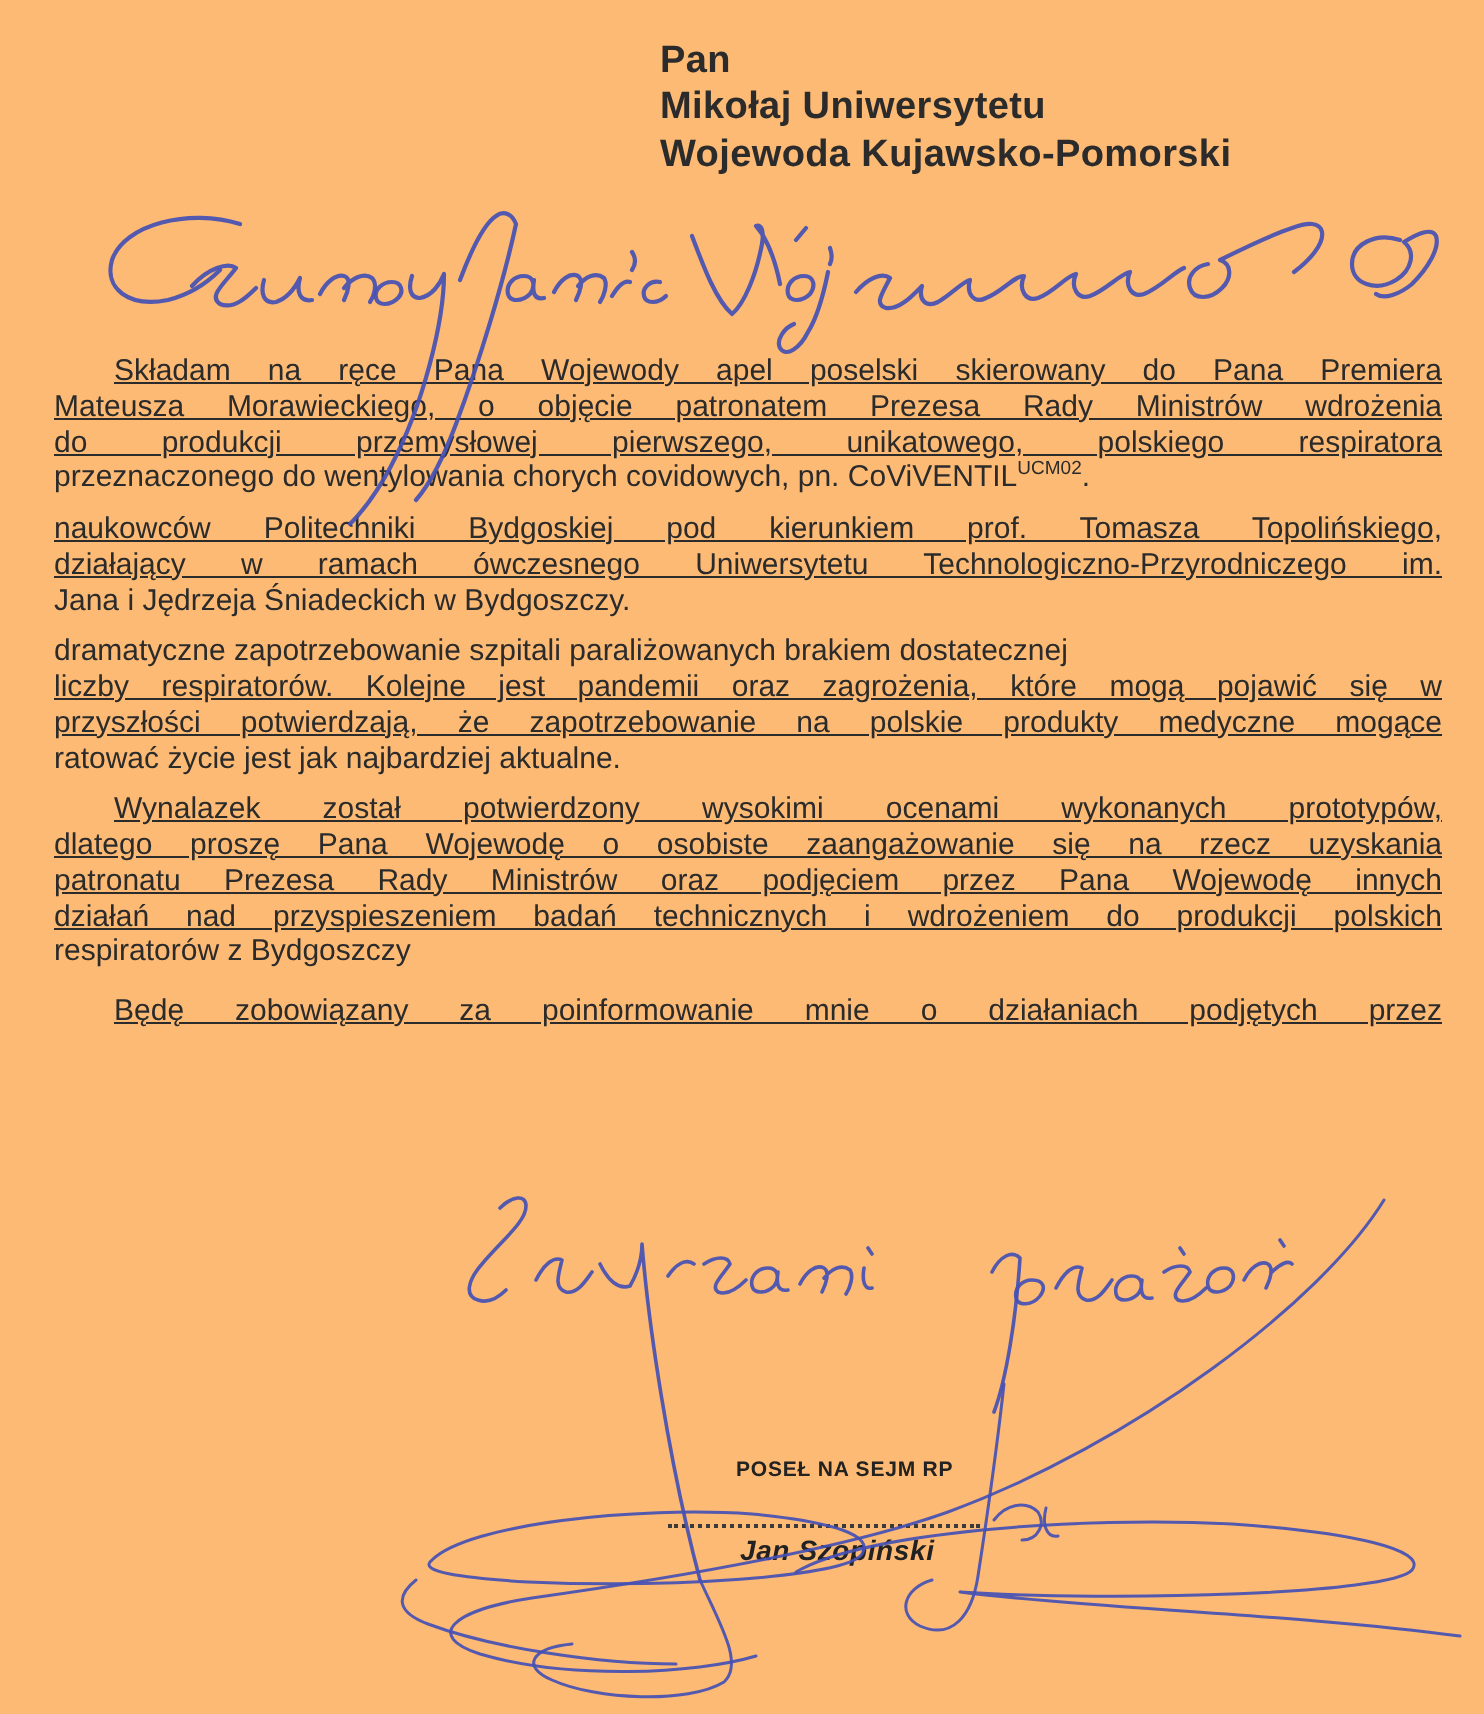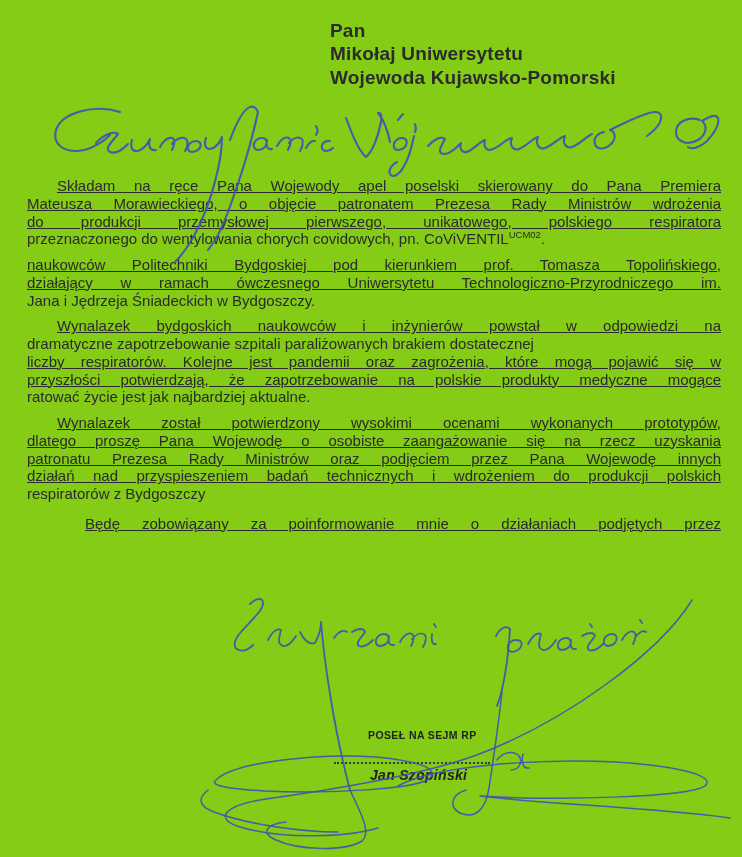--- a/index.html
+++ b/index.html
@@ -53,7 +53,7 @@
 </head>
 <body>
 
-<div class="page" style="background: #84cc16; color: rgb(43, 43, 43);">
+<div class="page" style="background: #fdba74; color: rgb(43, 43, 43);">
 
   <div class="recipient">
     <div>Pan</div>

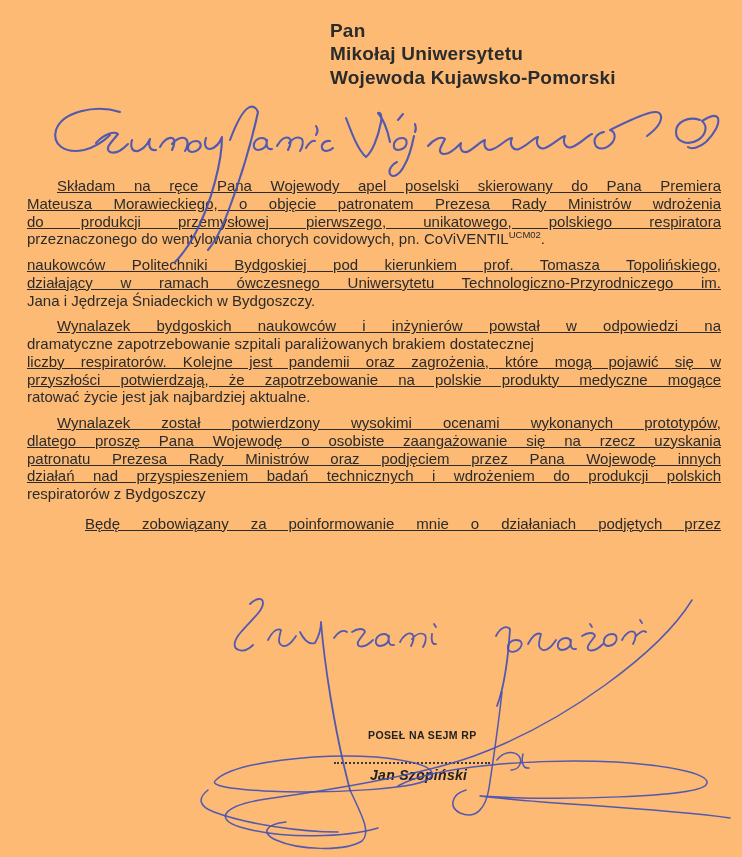--- a/index.html
+++ b/index.html
@@ -74,7 +74,6 @@
         <div class="line">Jana i Jędrzeja Śniadeckich w Bydgoszczy.</div>
       </div>
       <div class="para">
-        <div class="line stretch indent">Wynalazek bydgoskich naukowców i inżynierów powstał w odpowiedzi na</div>
         <div class="line">dramatyczne zapotrzebowanie szpitali paraliżowanych brakiem dostatecznej</div>
         <div class="line stretch">liczby respiratorów. Kolejne jest pandemii oraz zagrożenia, które mogą pojawić się w</div>
         <div class="line stretch">przyszłości potwierdzają, że zapotrzebowanie na polskie produkty medyczne mogące</div>

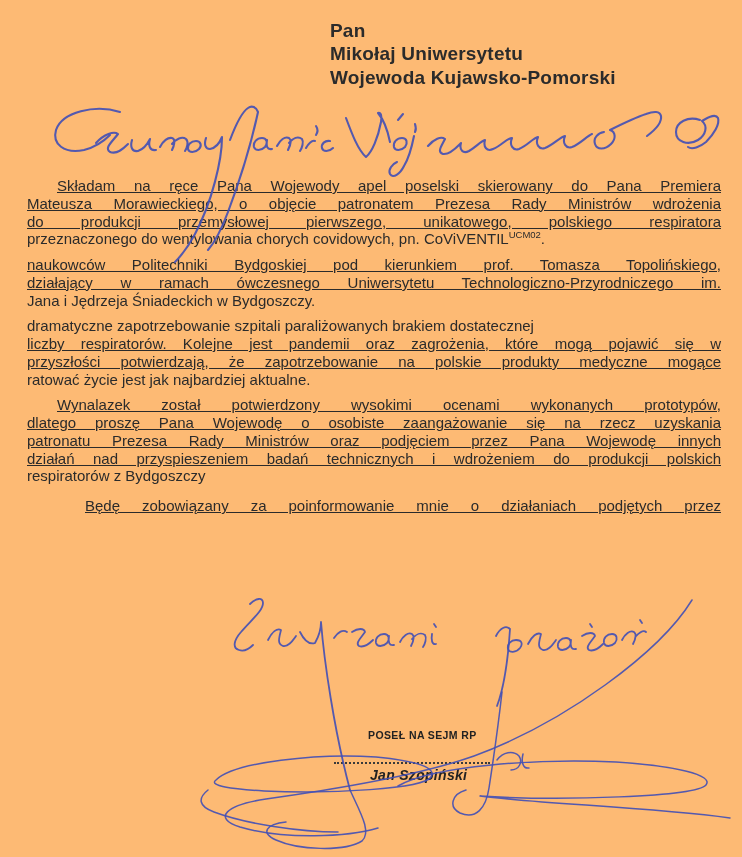--- a/index.html
+++ b/index.html
@@ -22,7 +22,7 @@
     font-size:15px;line-height:17.75px;
   }
   .para{margin:0 0 8px 0;}
-  .para.loose .line{line-height:25px;margin-left:28px;}
+  .para.loose .line{line-height:25px;}
   .line{text-align:justify;}
   .line.stretch{text-align-last:justify;text-decoration:underline;-moz-text-align-last:justify;}
   .line.indent{text-indent:30px;}

